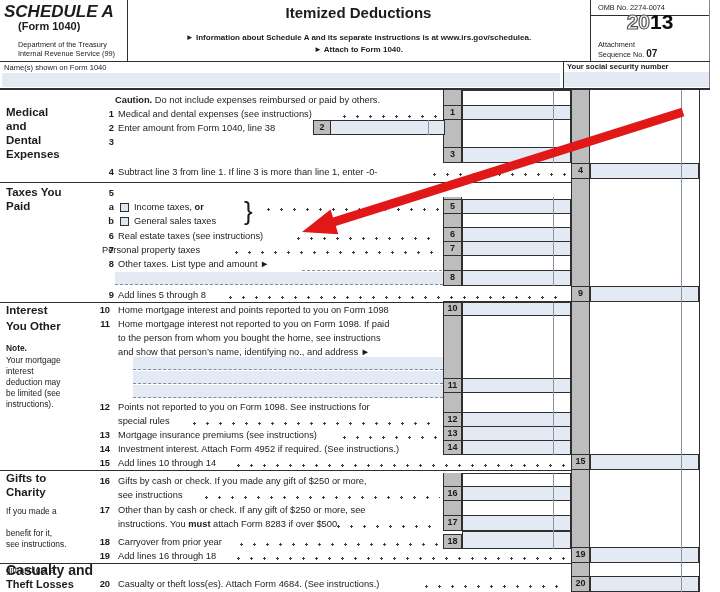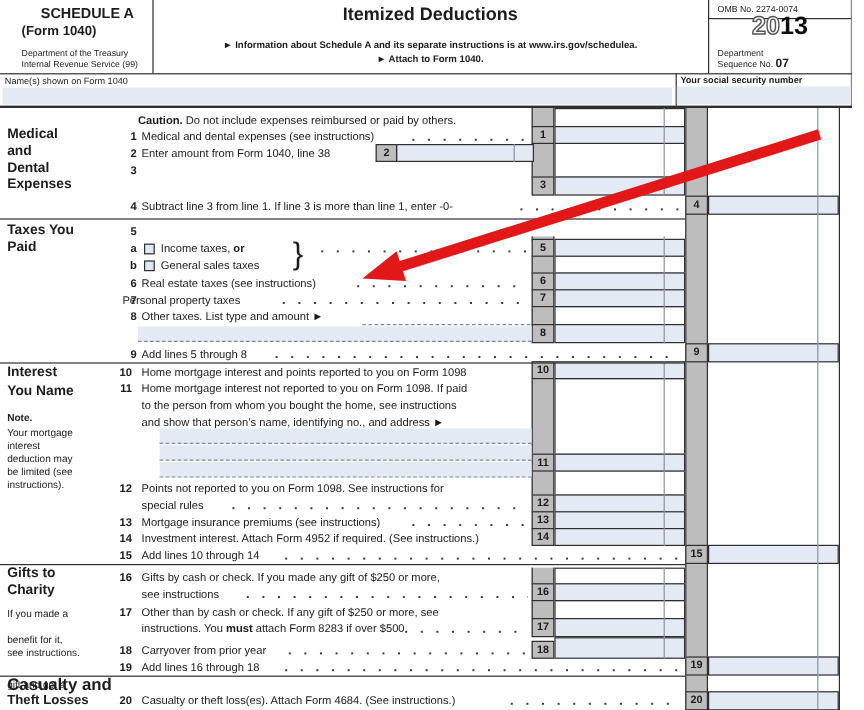--- a/index.html
+++ b/index.html
@@ -33,7 +33,7 @@
 
 <div class="canvas">
 
-  <div class="t b" style="left:34px;top:6px;font-size:12px;">SCHEDULE A</div>
+  <div class="t b" style="left:4px;top:6px;font-size:17px;font-style:italic;">SCHEDULE A</div>
   <div class="t b" style="left:18px;top:21px;font-size:11px;">(Form 1040)</div>
   <div class="hdr-small" style="left:18px;top:41px;">Department of the Treasury</div>
   <div class="hdr-small" style="left:18px;top:50px;">Internal Revenue Service (99)</div>

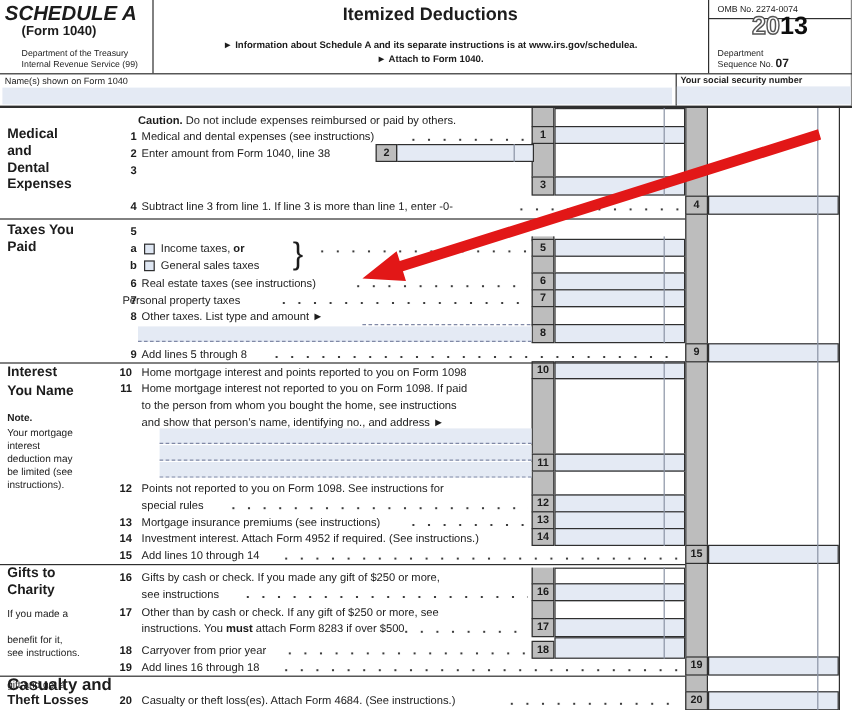--- a/index.html
+++ b/index.html
@@ -47,7 +47,7 @@
   <div class="hdr-small" style="left:598px;top:4px;">OMB No. 2274-0074</div>
   <div class="hl" style="left:590px;top:15px;width:120px;"></div>
   <div class="t b" style="left:590px;top:16px;width:120px;text-align:center;font-size:21px;"><span class="year20">20</span><span class="year13">13</span></div>
-  <div class="hdr-small" style="left:598px;top:41px;">Department</div>
+  <div class="hdr-small" style="left:598px;top:41px;">Attachment</div>
   <div class="hdr-small" style="left:598px;top:50px;"><span>Sequence No.</span> <span class="b" style="font-size:10px;">07</span></div>
   <div class="vl" style="left:709px;top:0;height:88px;background:#888;"></div>
 

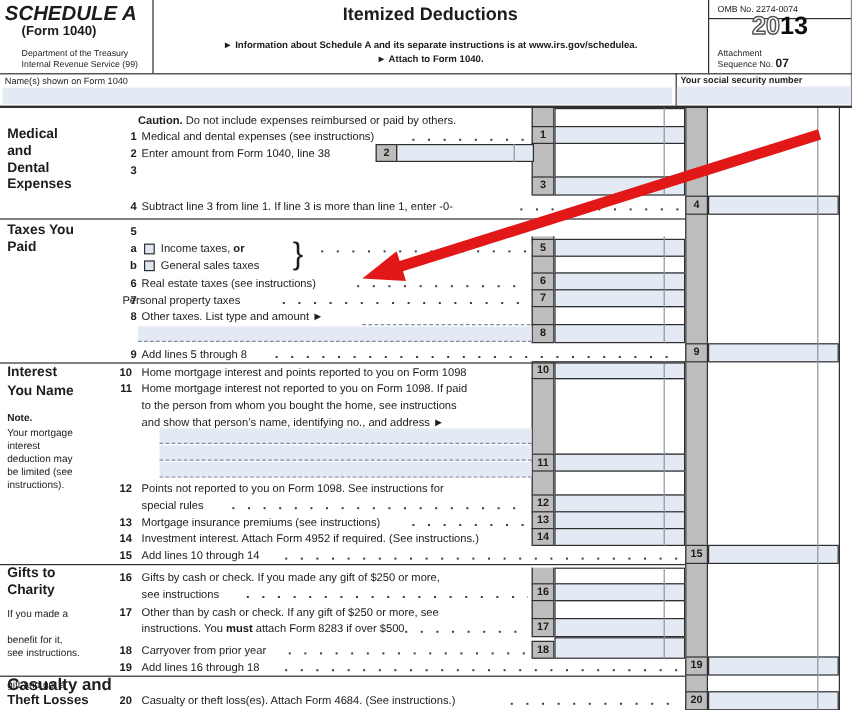--- a/index.html
+++ b/index.html
@@ -143,7 +143,7 @@
   <div class="sb" style="left:6px;top:186px;">Taxes You</div>
   <div class="sb" style="left:6px;top:200px;">Paid</div>
   <div class="sb" style="left:6px;top:304px;">Interest</div>
-  <div class="sb" style="left:6px;top:320px;">You Name</div>
+  <div class="sb" style="left:6px;top:320px;">You Other</div>
   <div class="sbs b" style="left:6px;top:343px;">Note.</div>
   <div class="sbs" style="left:6px;top:355px;">Your mortgage</div>
   <div class="sbs" style="left:6px;top:366px;">interest</div>

